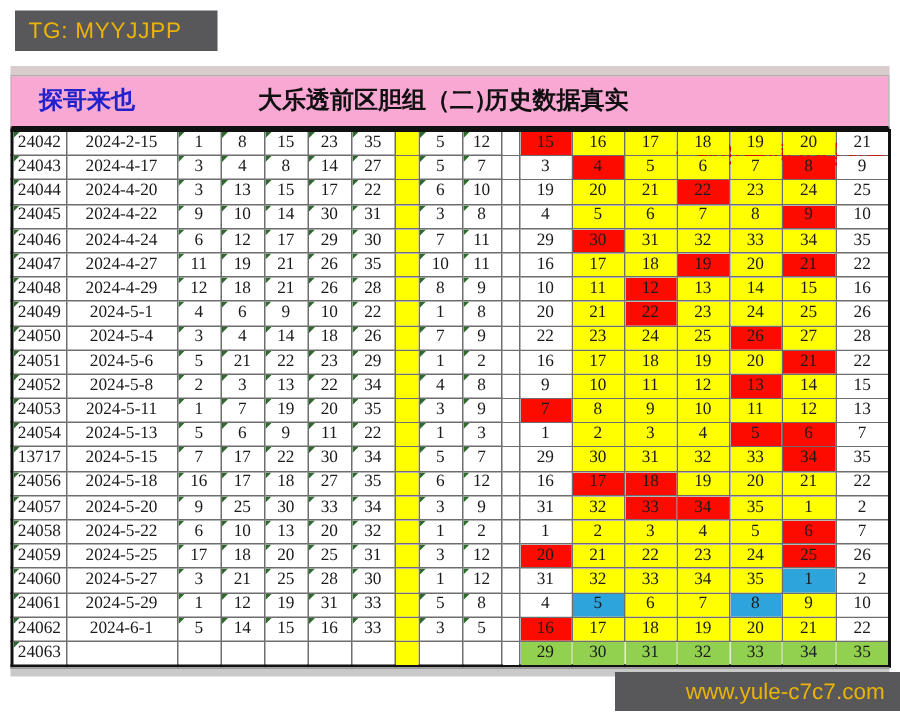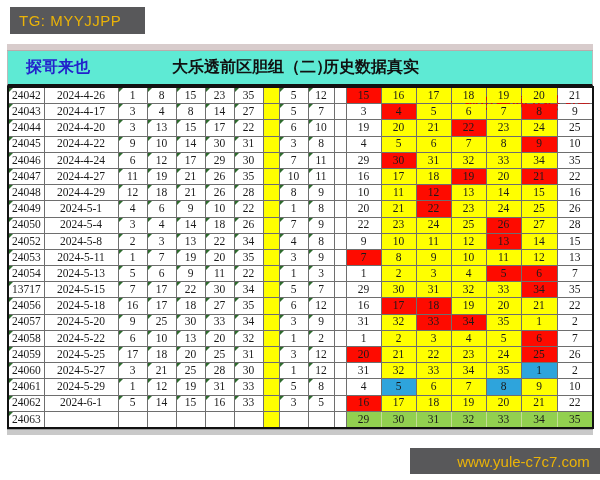--- a/index.html
+++ b/index.html
@@ -13,7 +13,7 @@
 
   .sheet{position:absolute;left:7px;top:44px;width:586px;}
   .top-strip{height:6px;background:#d8cccc;border-bottom:1px solid #b9abab;}
-  .title-row{position:relative;height:33px;background:#5eead4;border-bottom:2px solid #111;
+  .title-row{position:relative;height:33px;background:#f9a8d4;border-bottom:2px solid #111;
              border-left:1px solid #bbb;border-right:1px solid #bbb;}
   .title-row span{position:absolute;top:6px;font-weight:bold;font-size:16px;white-space:nowrap;}
   .t-blue{left:18px;color:#2222cc;}

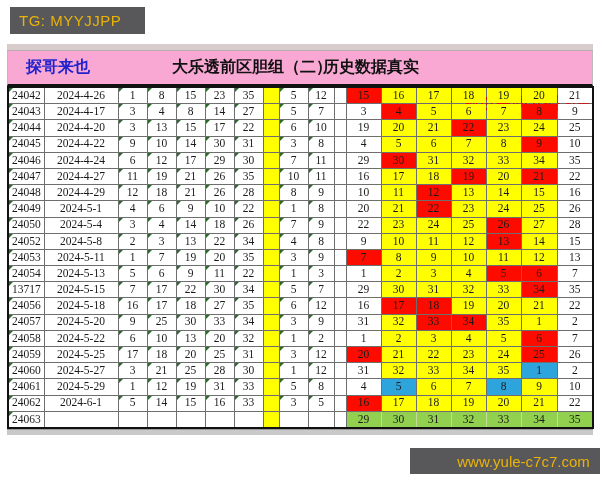--- a/index.html
+++ b/index.html
@@ -83,7 +83,7 @@
       <tbody>
           <tr>
             <td class="cell-id tri">24042</td>
-            <td class="cell-date">2024-4-26</td>
+            <td class="cell-date">2024-2-15</td>
             <td class="cell-front tri">1</td>
             <td class="cell-front tri">8</td>
             <td class="cell-front tri">15</td>

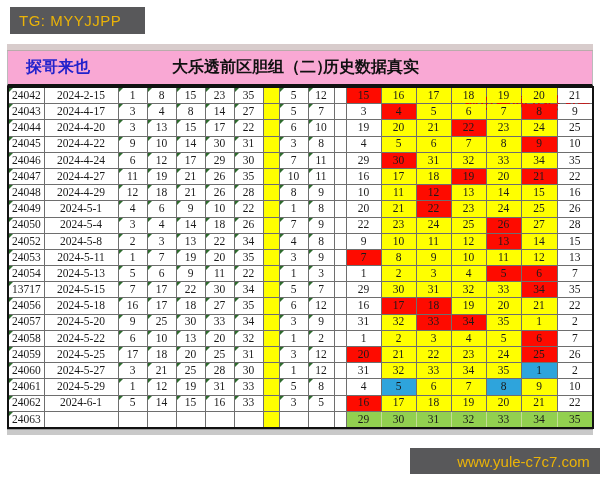--- a/index.html
+++ b/index.html
@@ -262,6 +262,26 @@
             <td class="cell-zone c-w">28</td>
           </tr>
           <tr>
+            <td class="cell-id tri">24051</td>
+            <td class="cell-date">2024-5-6</td>
+            <td class="cell-front tri">5</td>
+            <td class="cell-front tri">21</td>
+            <td class="cell-front tri">22</td>
+            <td class="cell-front tri">23</td>
+            <td class="cell-front tri">29</td>
+            <td class="cell-strip"></td>
+            <td class="cell-back tri">1</td>
+            <td class="cell-back tri">2</td>
+            <td class="cell-gap"></td>
+            <td class="cell-zone c-w">16</td>
+            <td class="cell-zone c-y">17</td>
+            <td class="cell-zone c-y">18</td>
+            <td class="cell-zone c-y">19</td>
+            <td class="cell-zone c-y">20</td>
+            <td class="cell-zone c-r">21</td>
+            <td class="cell-zone c-w">22</td>
+          </tr>
+          <tr>
             <td class="cell-id tri">24052</td>
             <td class="cell-date">2024-5-8</td>
             <td class="cell-front tri">2</td>

